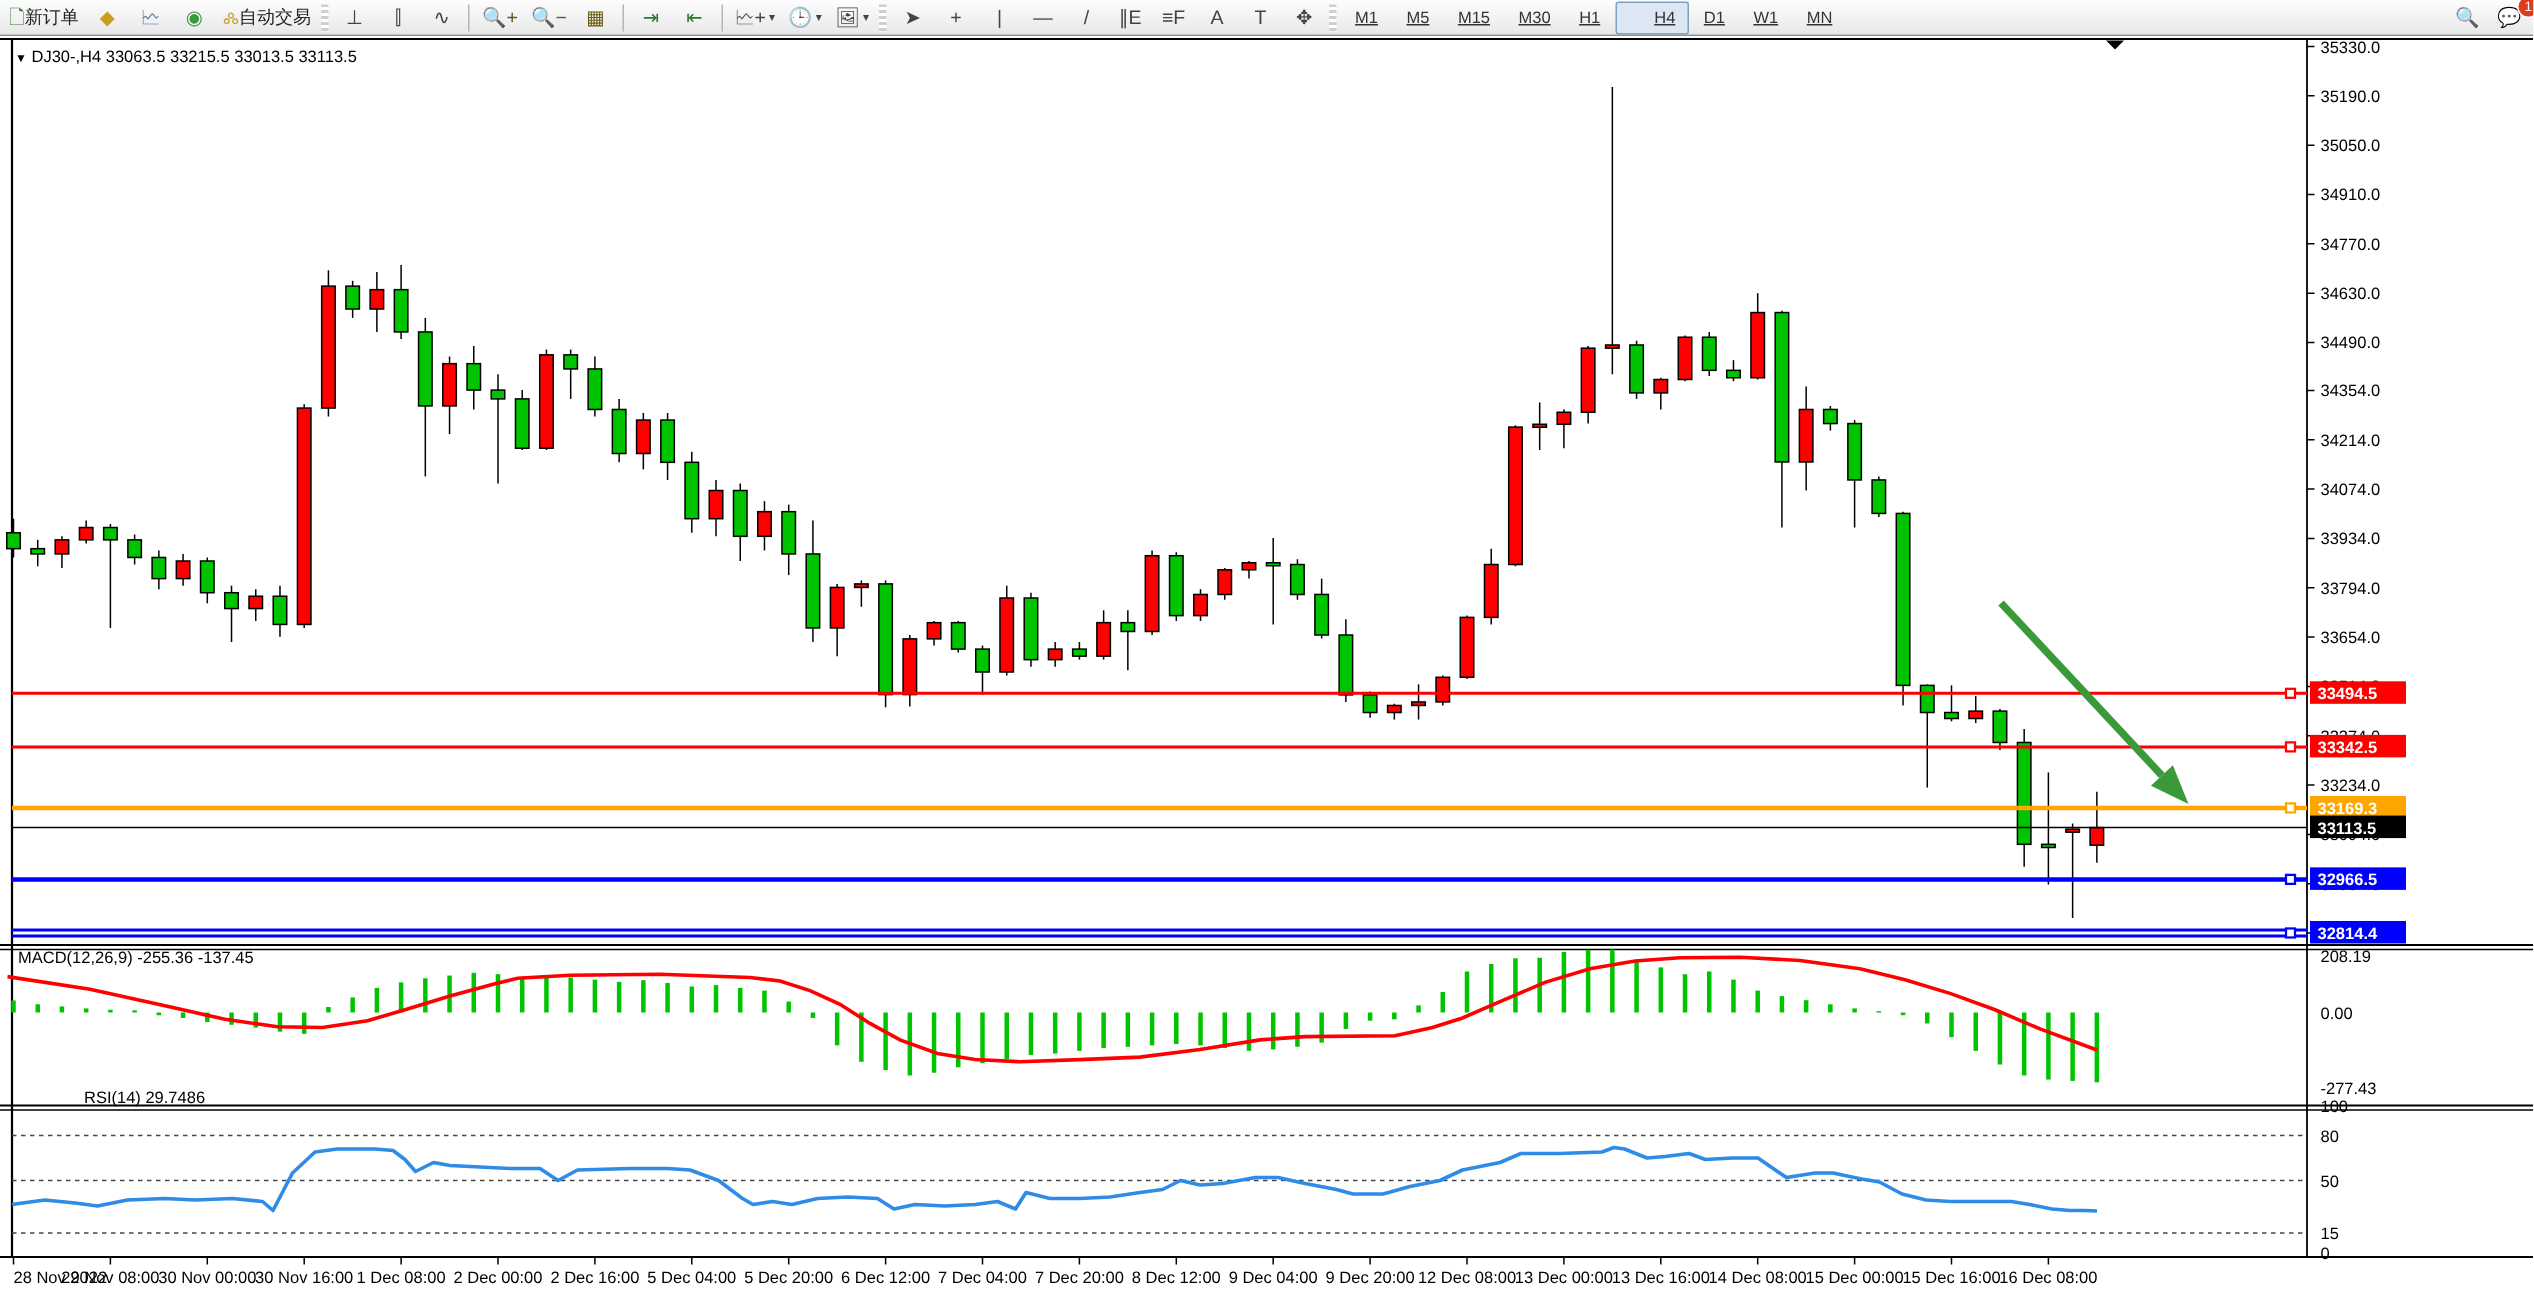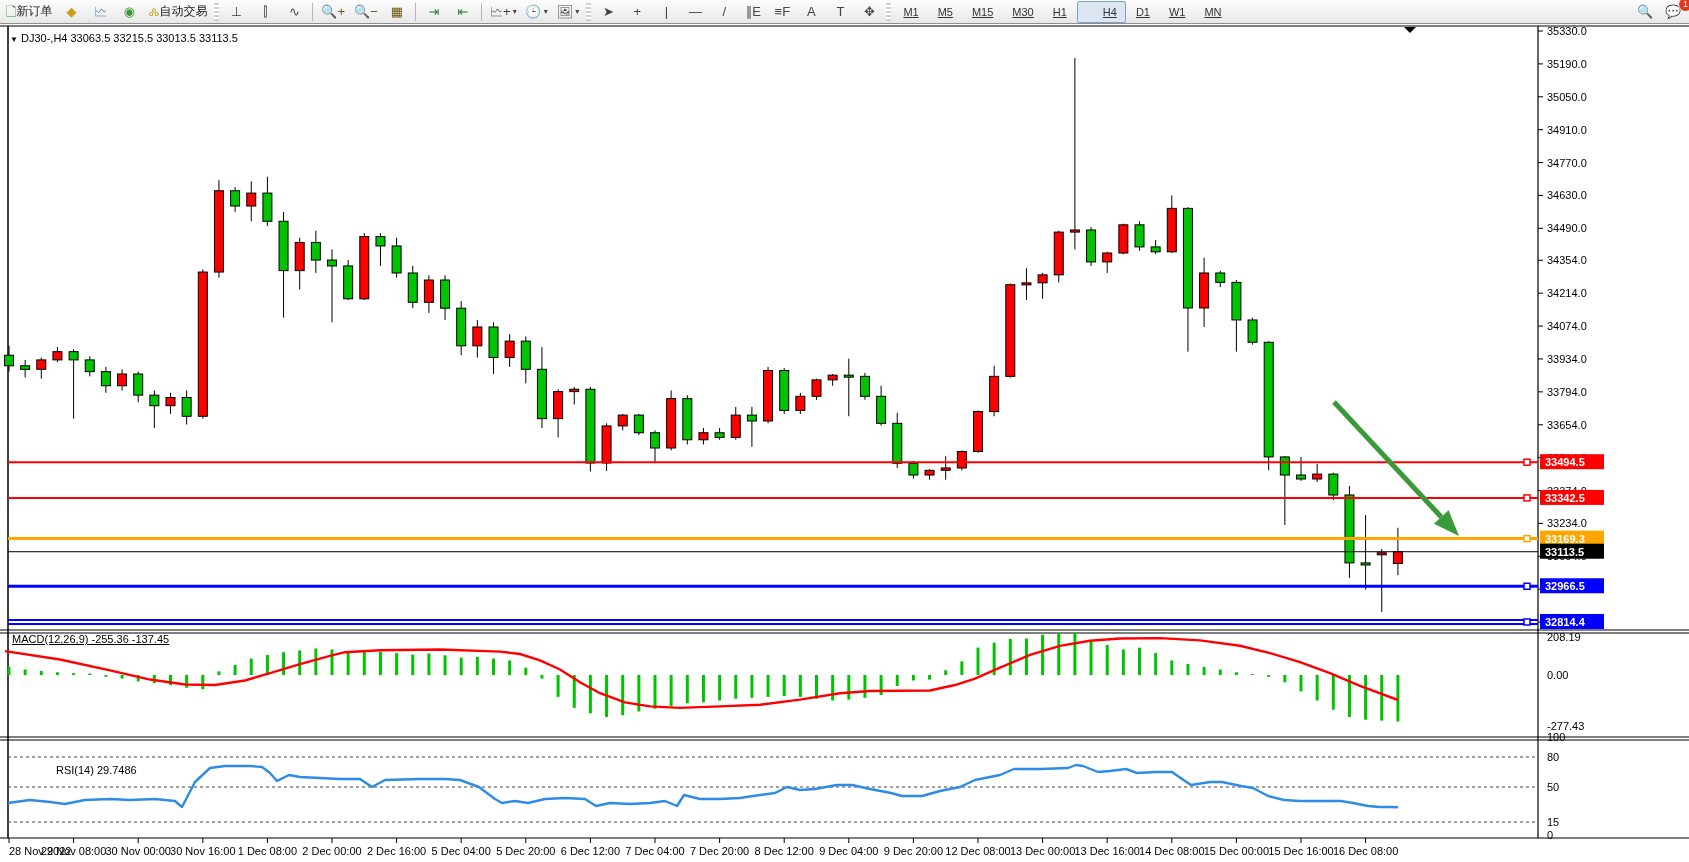--- a/index.html
+++ b/index.html
@@ -556,7 +556,7 @@
     <span style="font-size:8px;">▼</span>
     <span>DJ30-,H4  33063.5 33215.5 33013.5 33113.5</span>
   </div>
-  <div class="ov" style="left:12px;top:633px;text-decoration:underline;">MACD(12,26,9) -255.36 -137.45</div>
+  <div class="ov" style="left:12px;top:633px;">MACD(12,26,9) -255.36 -137.45</div>
   <div class="ov" style="left:12px;top:764px;padding-left:44px;">RSI(14) 29.7486</div>
 </div>
 

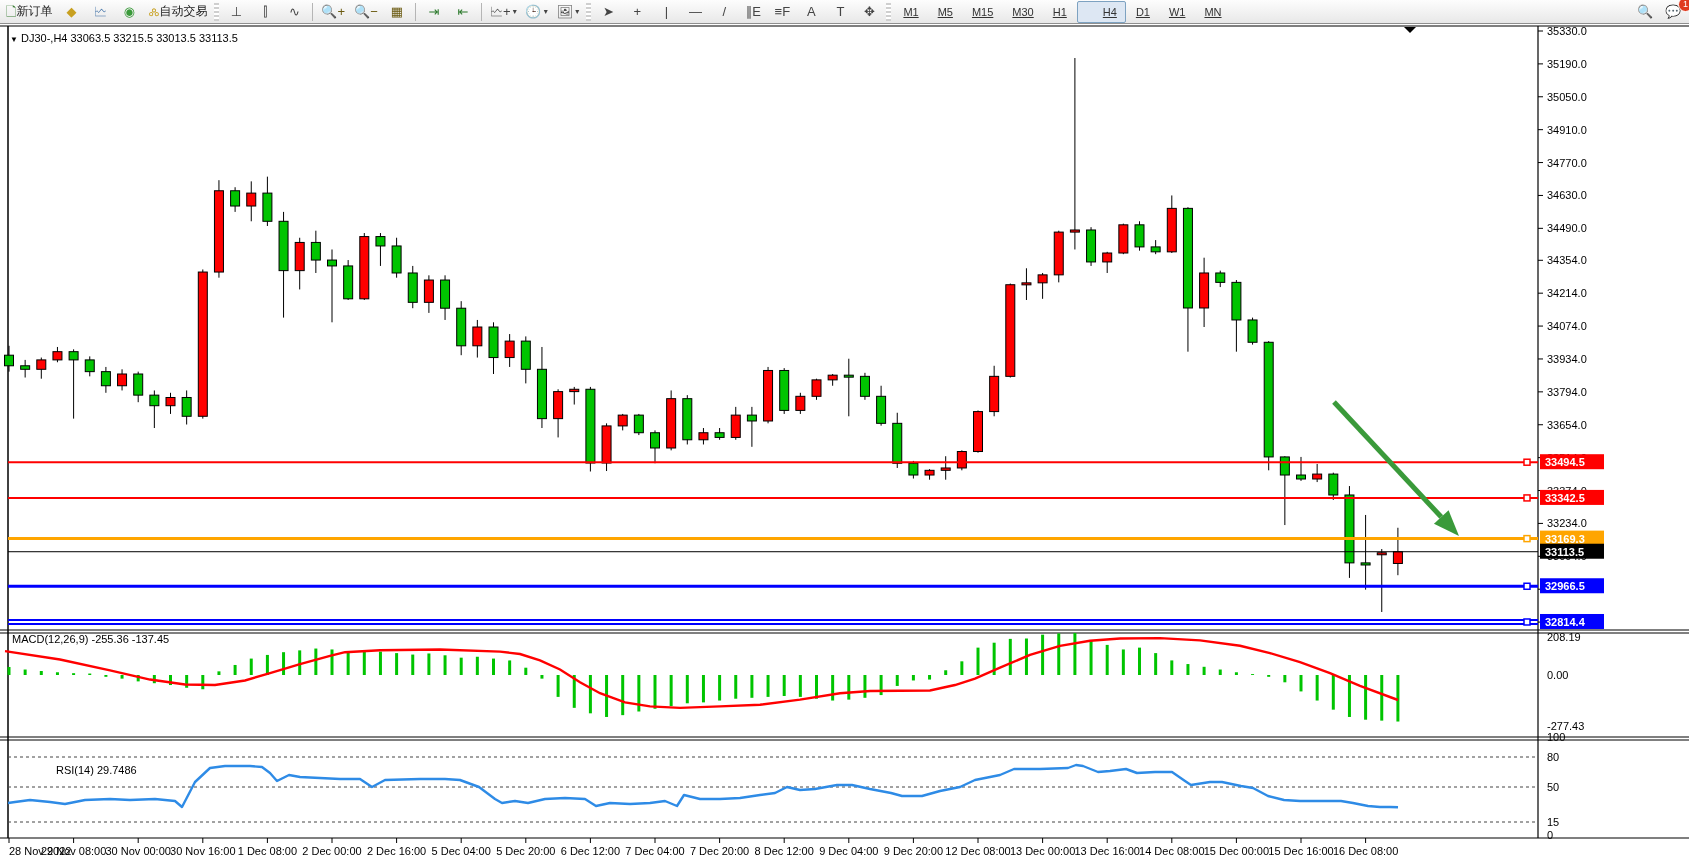--- a/index.html
+++ b/index.html
@@ -557,7 +557,7 @@
     <span>DJ30-,H4  33063.5 33215.5 33013.5 33113.5</span>
   </div>
   <div class="ov" style="left:12px;top:633px;">MACD(12,26,9) -255.36 -137.45</div>
-  <div class="ov" style="left:12px;top:764px;padding-left:44px;">RSI(14) 29.7486</div>
+  <div class="ov" style="left:12px;top:726px;padding-left:44px;">RSI(14) 29.7486</div>
 </div>
 
 </body></html>

